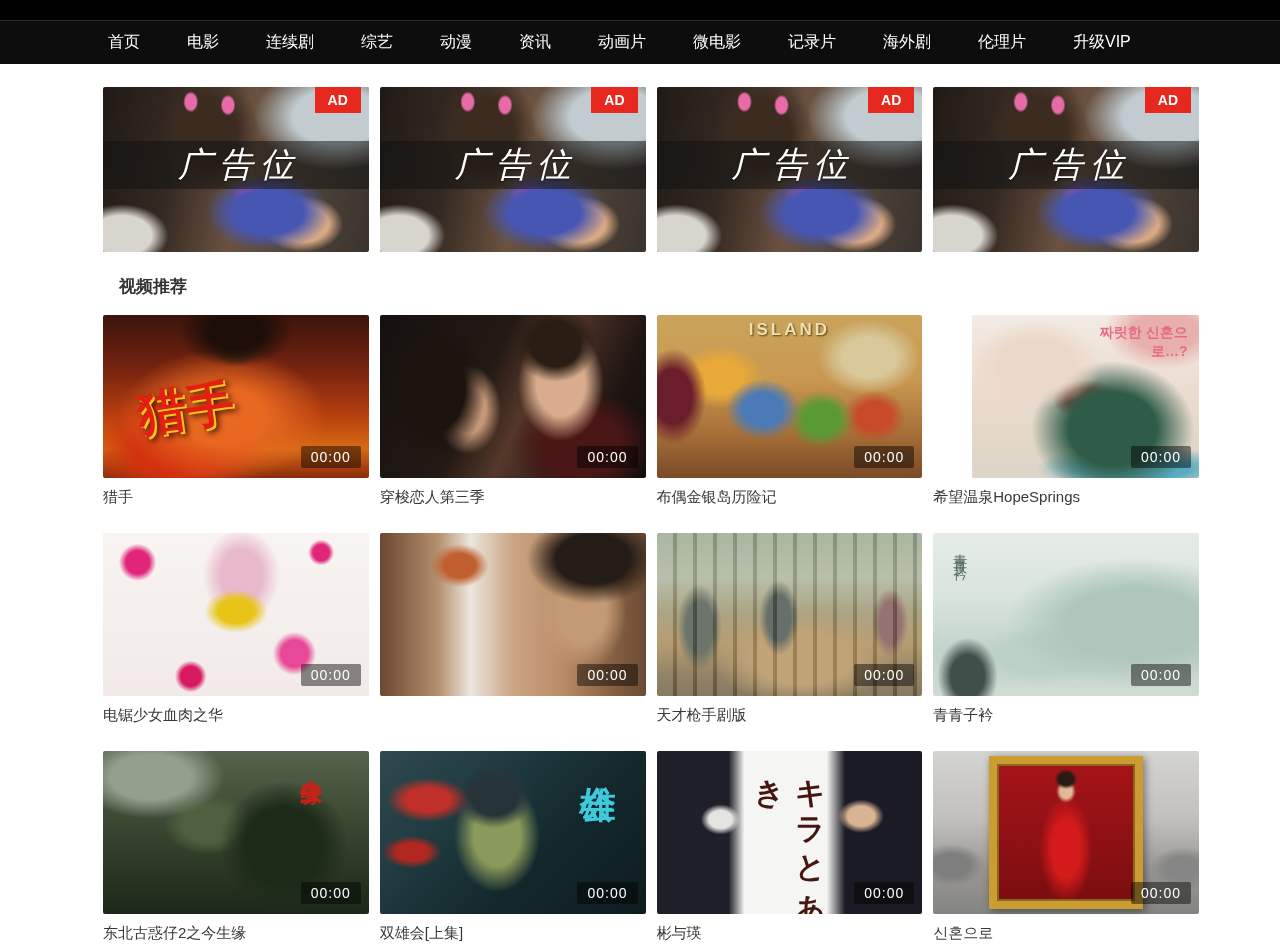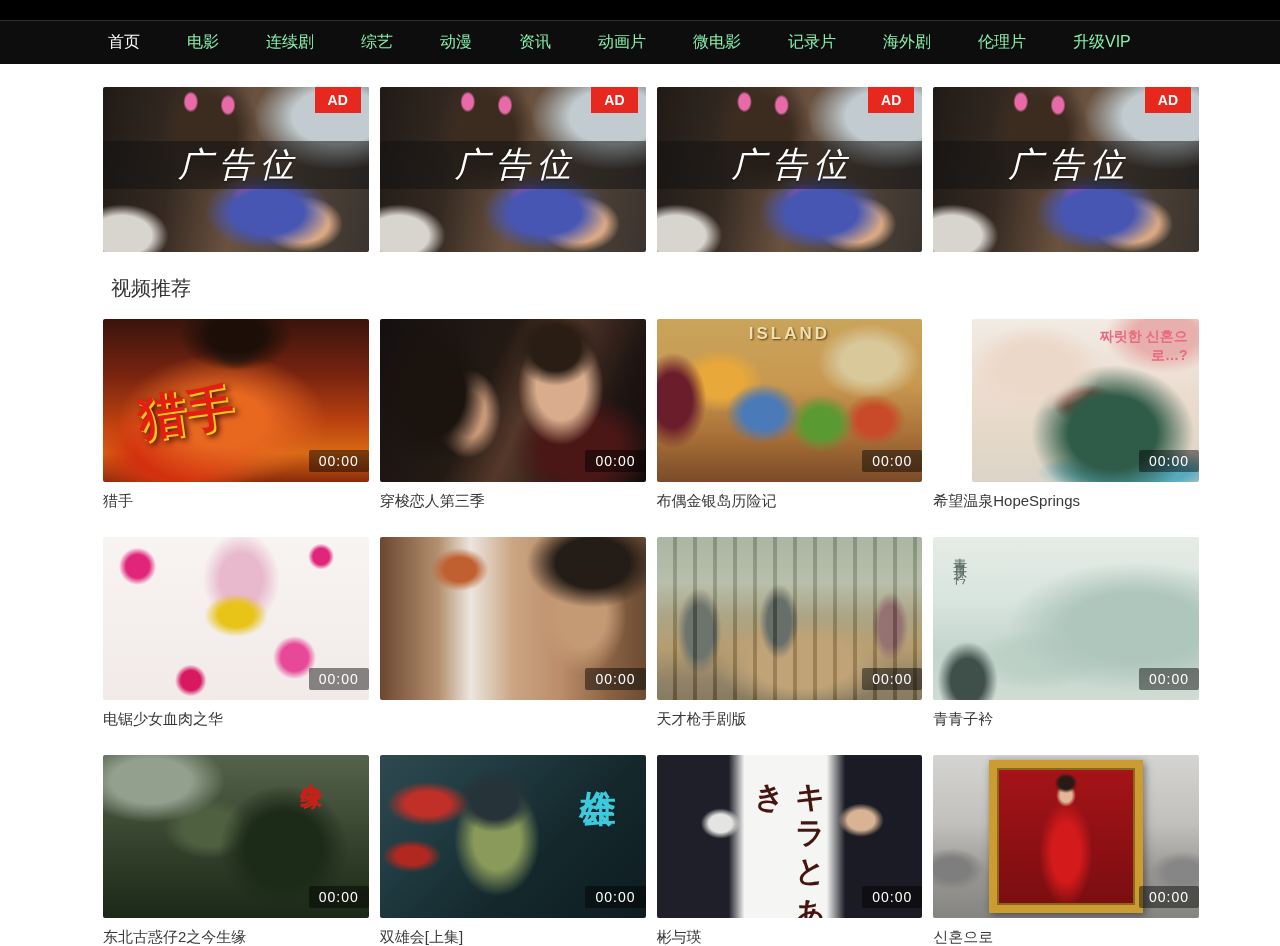--- a/index.html
+++ b/index.html
@@ -12,7 +12,7 @@
   .top-strip { height:20px; background:#000; }
   nav.main-nav { height:44px; background:#0d0d0d; border-top:1px solid #2e2e2e; }
   .nav-list { list-style:none; display:flex; align-items:center; gap:47px; height:100%; padding-left:108px; }
-  .nav-item { color:#86efac; font-size:16px; cursor:pointer; white-space:nowrap; }
+  .nav-item { color:#ffffff; font-size:16px; cursor:pointer; white-space:nowrap; }
   .nav-item.active { color:#ffffff;text-align:center; }
 
   

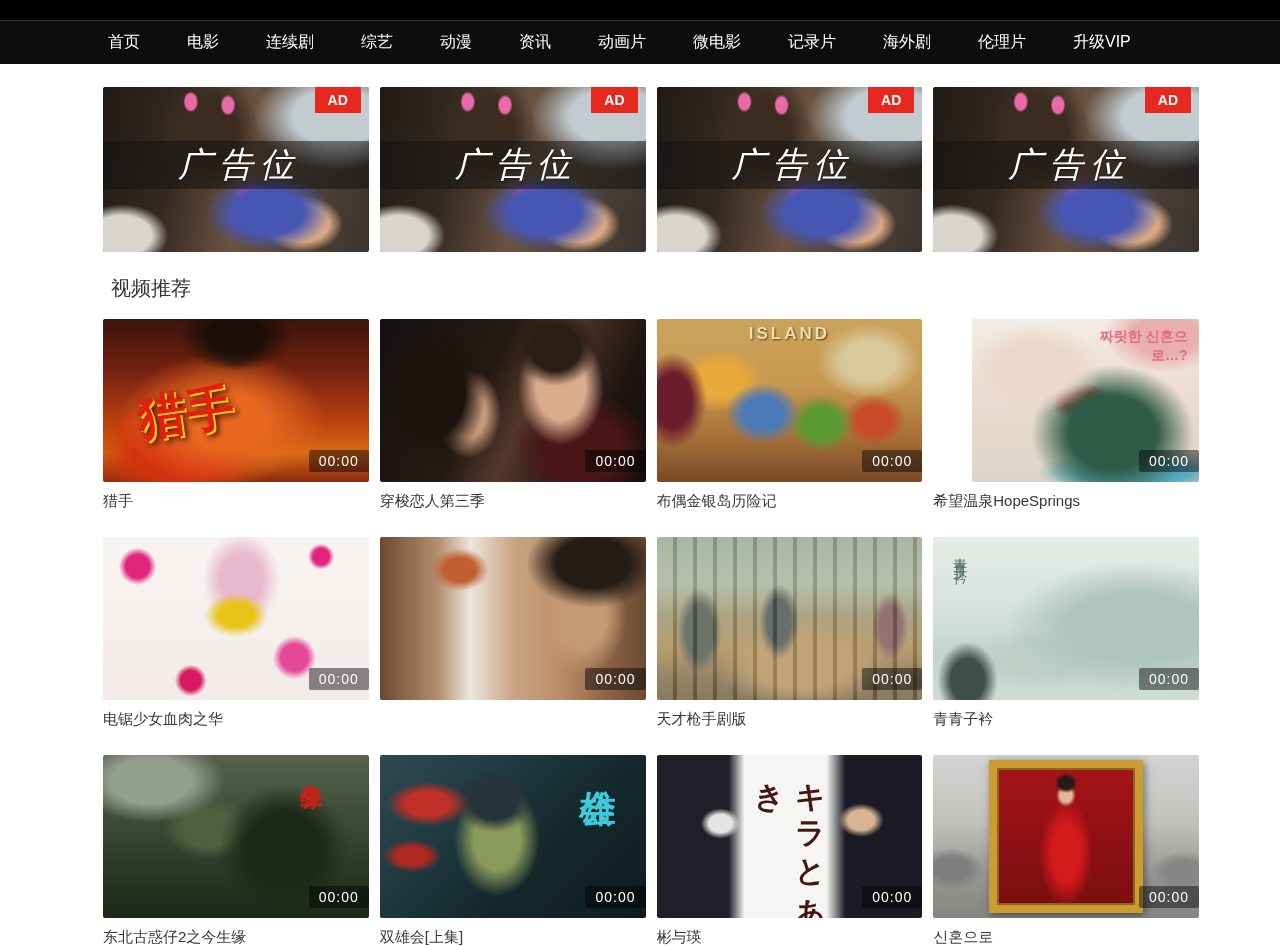--- a/index.html
+++ b/index.html
@@ -42,7 +42,7 @@
     font-size:14px; font-weight:bold; padding:4px 13px; line-height:18px; }
 
   
-  .section-title { margin:23px 0 17px 8px; font-size:20px; font-weight:400; color:#333; }
+  .section-title { margin:23px 0 17px 16px; font-size:17px; font-weight:700; color:#333; }
 
   
   .video-grid { display:grid; grid-template-columns:repeat(4,1fr); column-gap:11px; row-gap:26px; padding-bottom:6px; }

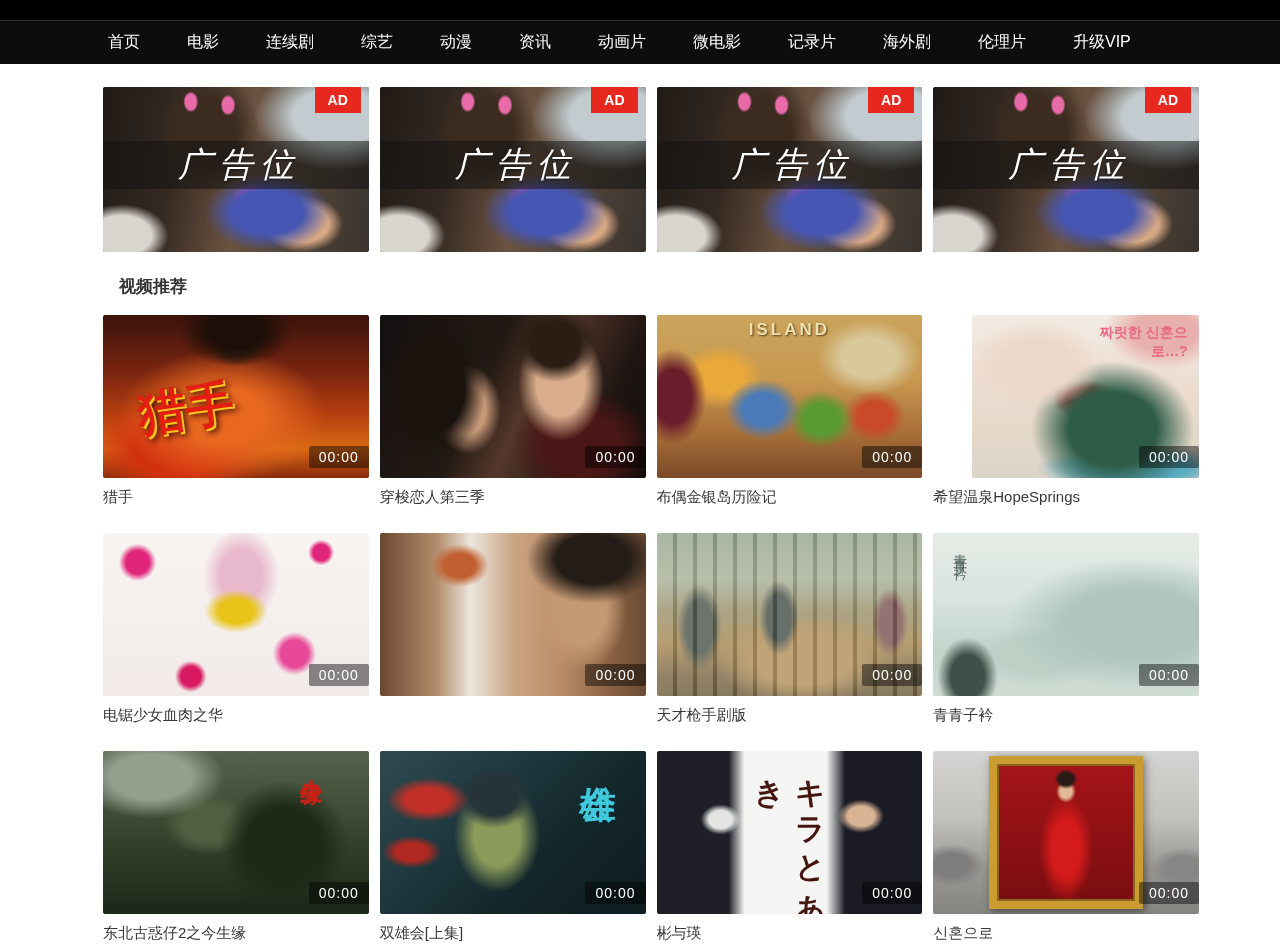--- a/index.html
+++ b/index.html
@@ -48,7 +48,7 @@
   .video-grid { display:grid; grid-template-columns:repeat(4,1fr); column-gap:11px; row-gap:26px; padding-bottom:6px; }
   .video-card { display:block; text-decoration:none; cursor:pointer; }
   .thumb { position:relative; height:163px; border-radius:2px; overflow:hidden; background:#ddd; }
-  .duration { position:absolute; right:0; bottom:10px; background:rgba(0,0,0,0.45);
+  .duration { position:absolute; right:8px; bottom:10px; background:rgba(0,0,0,0.45);
     color:#fff; font-size:14px; padding:3px 10px; border-radius:2px; letter-spacing:1px; }
   .vtitle { margin-top:9px; font-size:15px; color:#383838; line-height:20px;
     white-space:nowrap; overflow:hidden; text-overflow:ellipsis; }

